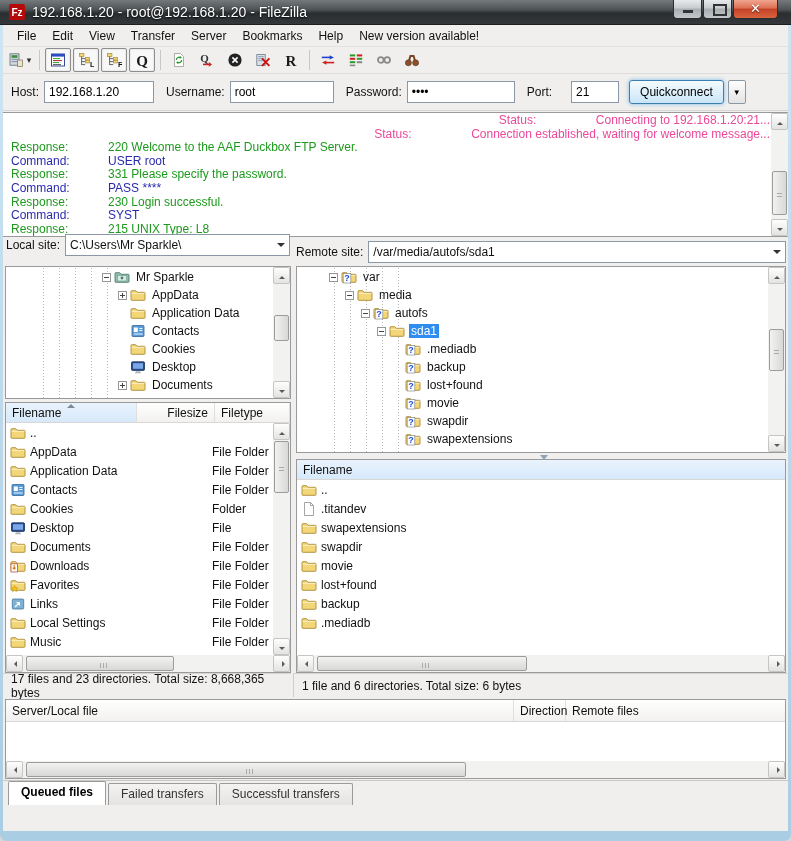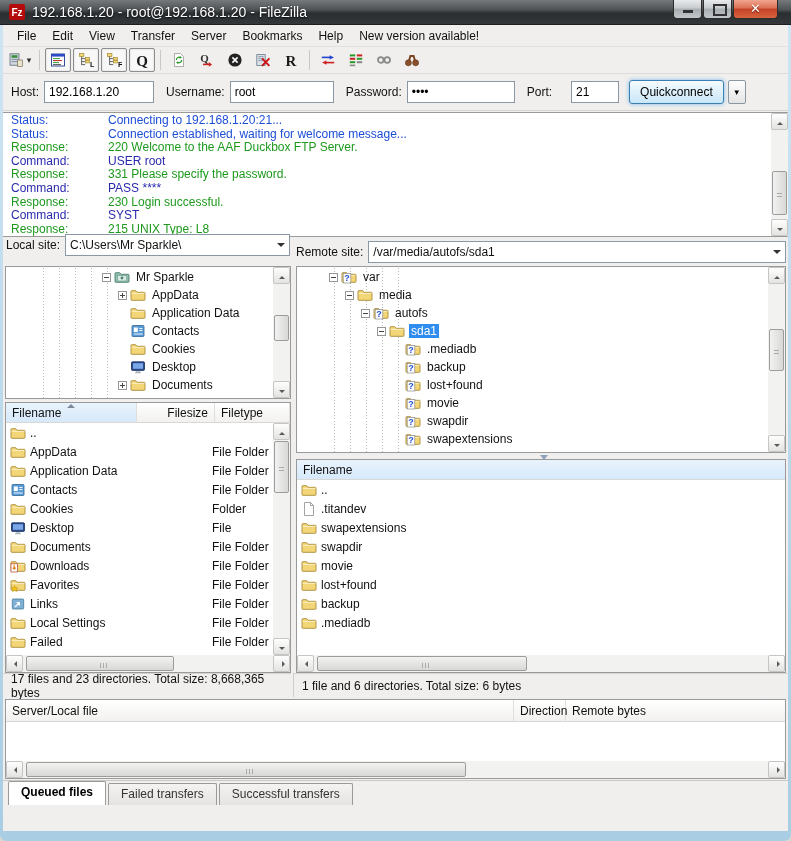--- a/index.html
+++ b/index.html
@@ -59,7 +59,7 @@
     border-top:1px solid #9a9a9a; border-bottom:1px solid #9a9a9a; overflow:hidden; }
   .log-line { display:flex; line-height:13.6px; white-space:pre; }
   .log-label { width:105px; padding-left:8px; flex:none; }
-  .status { color:#1d4ed8; } .response { color:#1d9a1d; } .command { color:#2a2aae; }
+  .status { color:#ec4899;justify-content:flex-end; } .response { color:#1d9a1d; } .command { color:#2a2aae; }
 
   
   .vscroll { position:absolute; width:17px; background:#f2f2f0; }

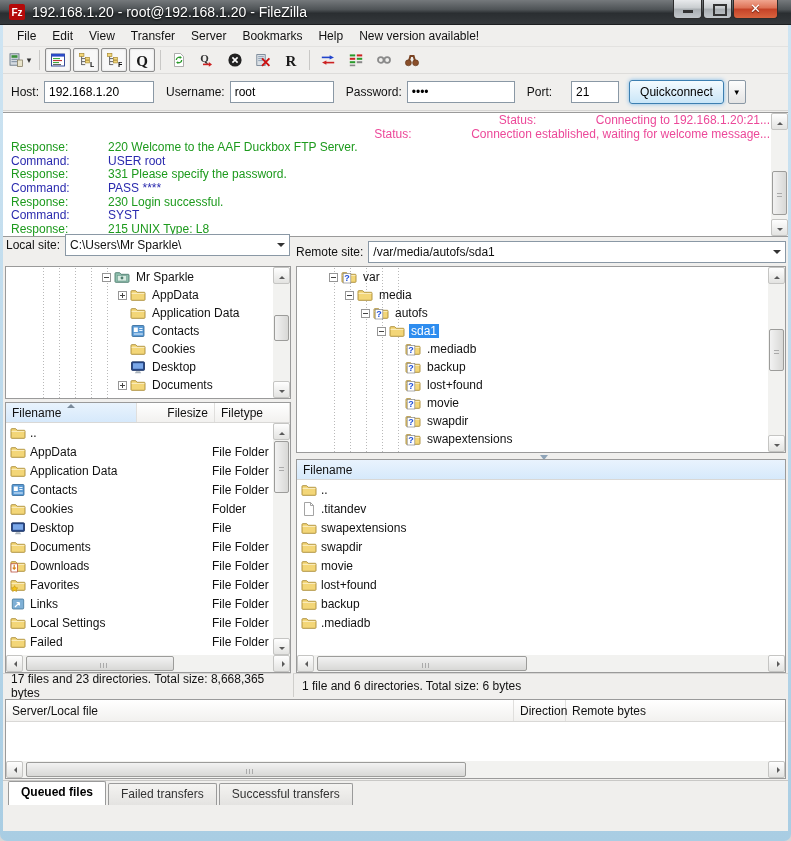--- a/index.html
+++ b/index.html
@@ -849,7 +849,7 @@
                 <use href="#sym-folder"></use>
               </svg>
             </span>
-            <span class="cell-name">Failed</span>
+            <span class="cell-name">Music</span>
             <span class="cell-size"></span>
             <span class="cell-type">File Folder</span>
           </div>

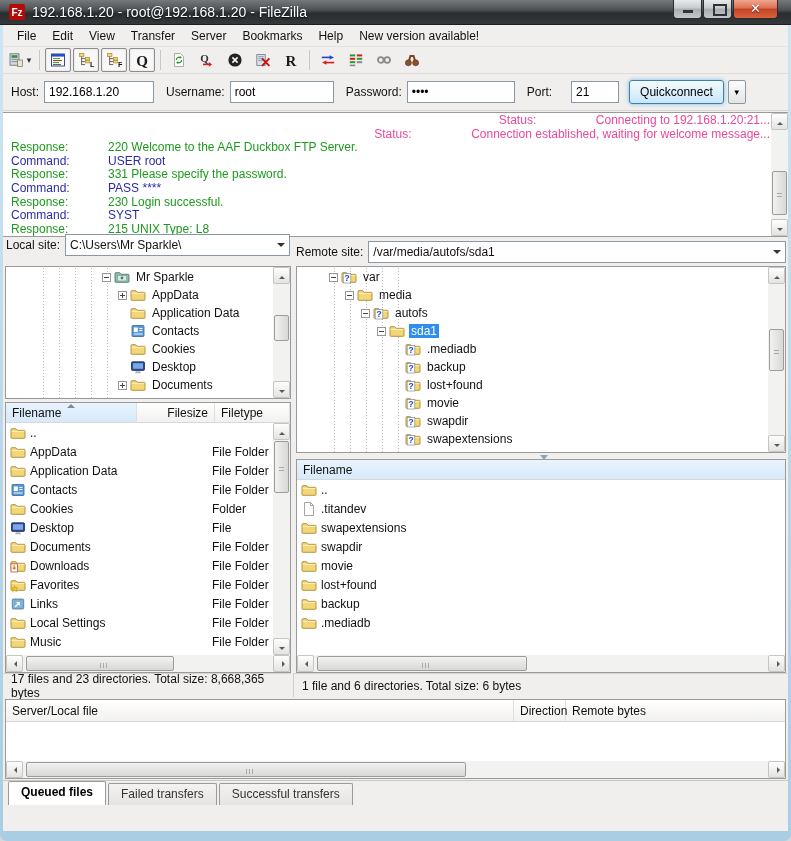--- a/index.html
+++ b/index.html
@@ -969,7 +969,7 @@
             <span>Direction</span>
           </div>
         <div class="q-h3">
-            <span>Remote bytes</span>
+            <span>Remote files</span>
           </div>
       </div>
       <div class="hscroll" style="left:0;right:0;bottom:0">

